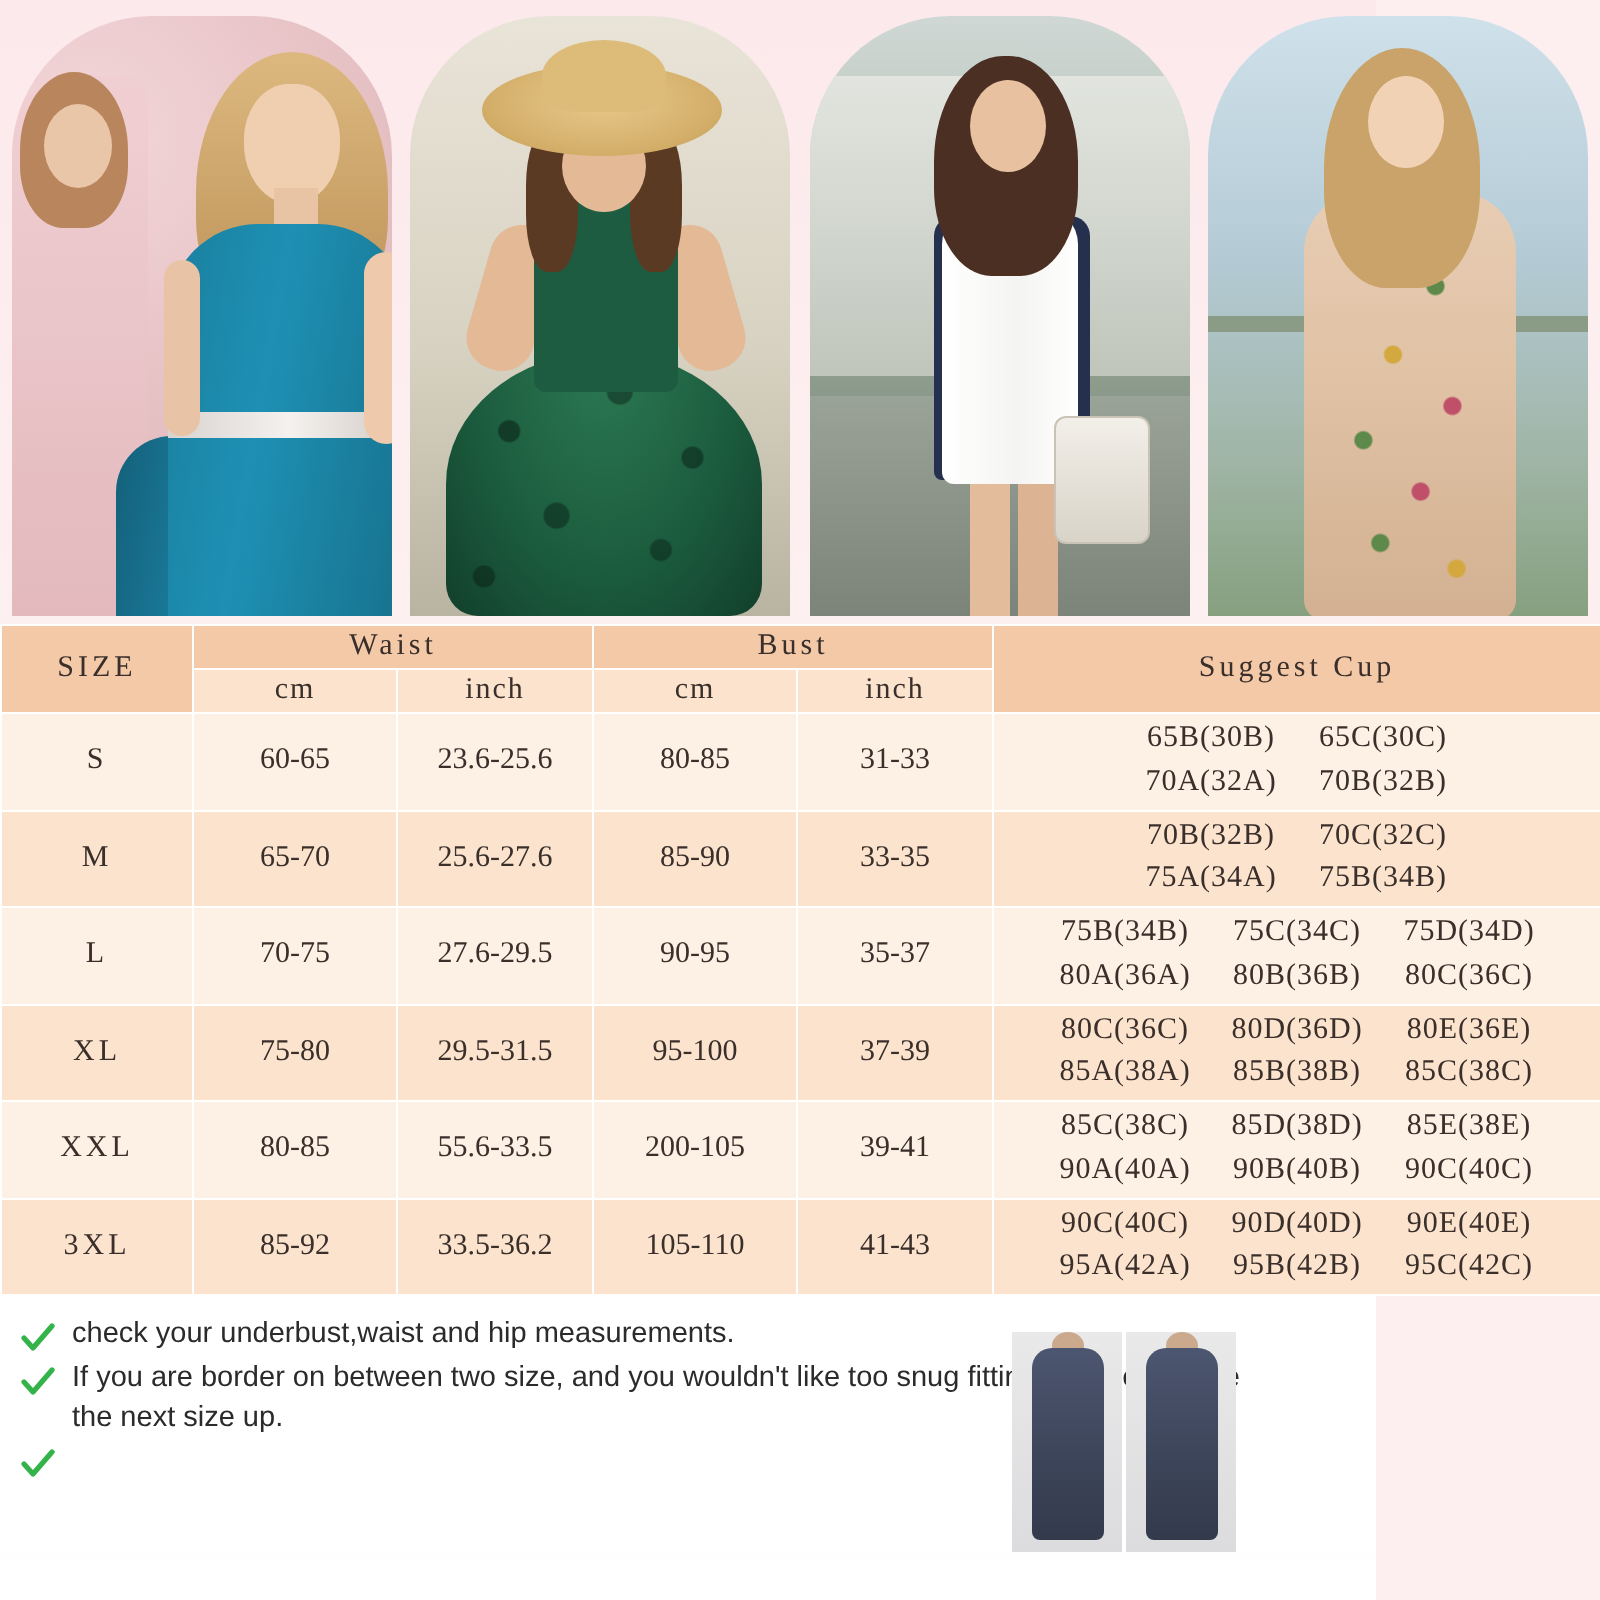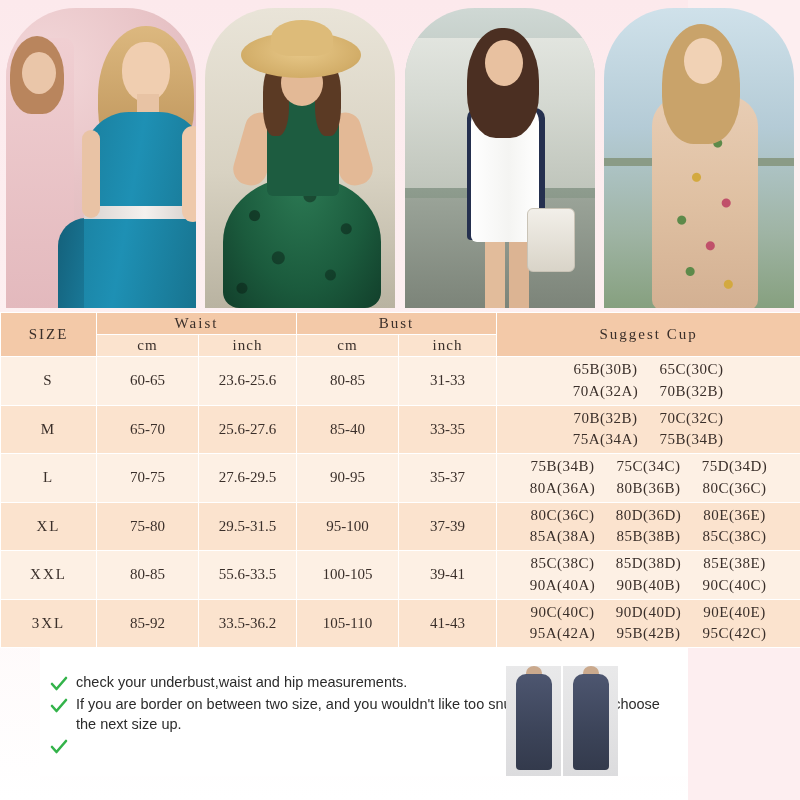--- a/index.html
+++ b/index.html
@@ -491,7 +491,7 @@
           <td class="cell-size">M</td>
           <td>65-70</td>
           <td>25.6-27.6</td>
-          <td>85-40</td>
+          <td>85-90</td>
           <td>33-35</td>
           <td class="cup-cell">
             <div class="cup-line"><span class="cup-item">70B(32B)</span><span class="cup-item">70C(32C)</span></div>

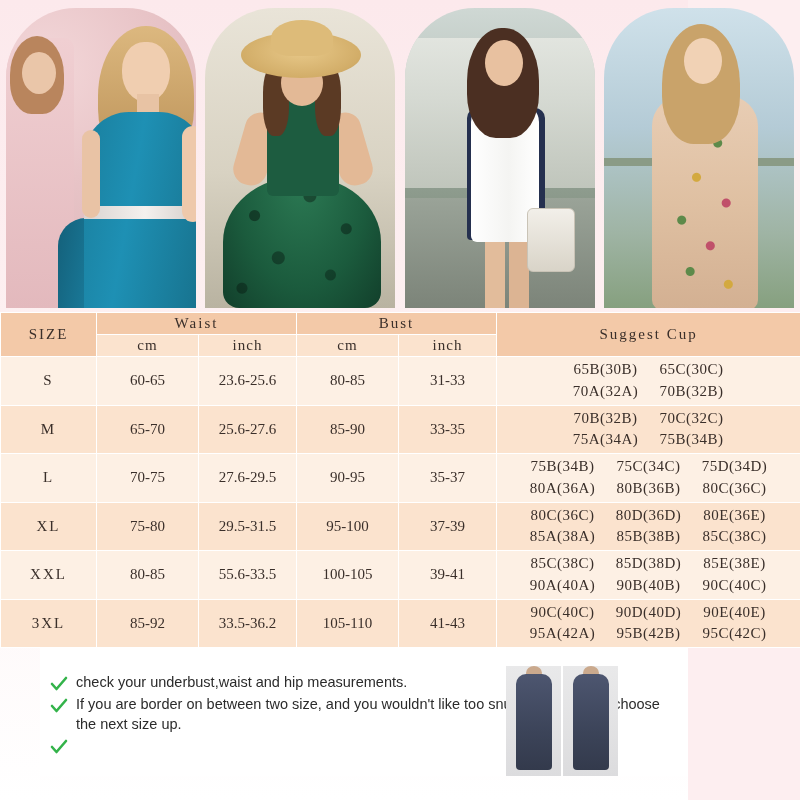--- a/index.html
+++ b/index.html
@@ -527,7 +527,7 @@
           <td class="cell-size">XXL</td>
           <td>80-85</td>
           <td>55.6-33.5</td>
-          <td>100-105</td>
+          <td>200-105</td>
           <td>39-41</td>
           <td class="cup-cell">
             <div class="cup-line"><span class="cup-item">85C(38C)</span><span class="cup-item">85D(38D)</span><span class="cup-item">85E(38E)</span></div>

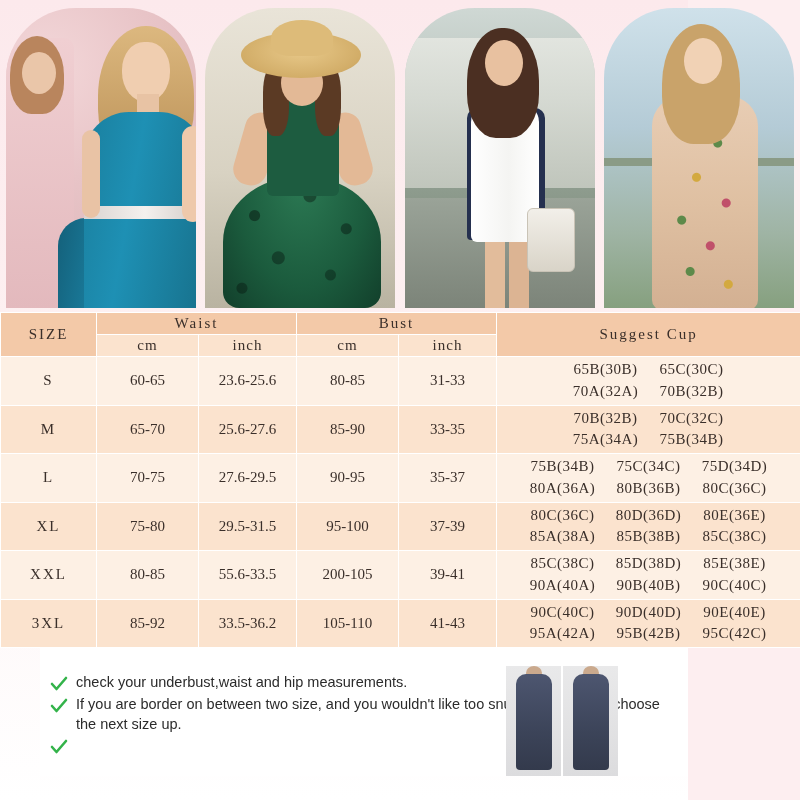--- a/index.html
+++ b/index.html
@@ -327,11 +327,10 @@
   
   .notes {
     position: relative;
-    padding: 25px 12px 0 10px;
+    padding: 10px 12px 0 10px;
     background: #ffffff;
     height: 128px;
     box-sizing: border-box;
-    margin-left: 40px;
   }
   .note {
     display: flex;

